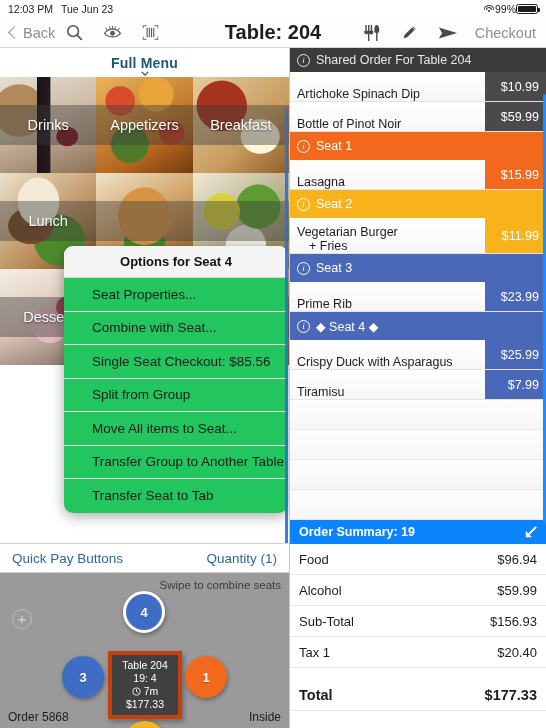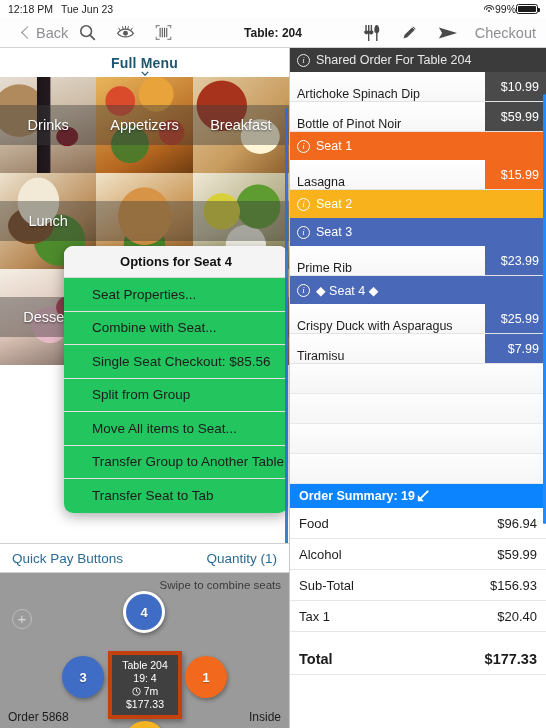--- a/index.html
+++ b/index.html
@@ -143,7 +143,7 @@
 
   <div class="statusbar">
     <div class="sb-left">
-      <span>12:18 PM</span>
+      <span>12:03 PM</span>
       <span>Tue Jun 23</span>
     </div>
     <div class="sb-right">

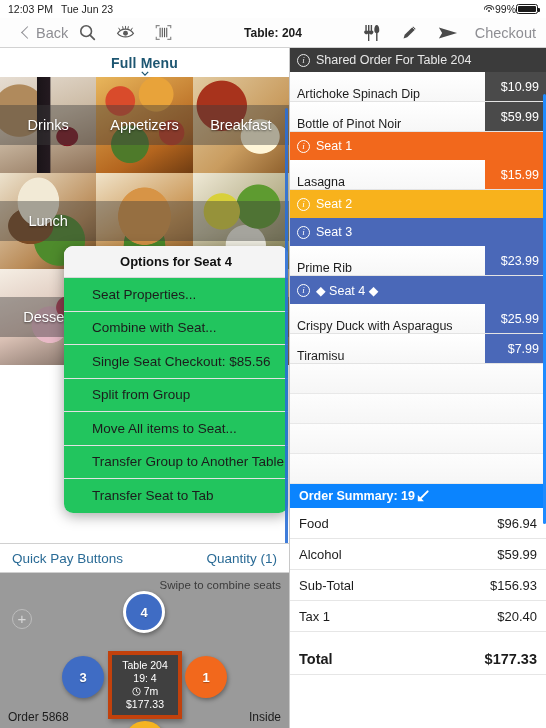--- a/index.html
+++ b/index.html
@@ -33,7 +33,7 @@
     height:30px; background:#fdfdfd; display:flex; align-items:center;
     border-bottom:1px solid #d2d2d2; position:relative;
   }
-  .tb-back { display:flex; align-items:center; gap:4px; padding-left:23px; color:#8e8e93; font-size:14.5px; }
+  .tb-back { display:flex; align-items:center; gap:4px; padding-left:10px; color:#8e8e93; font-size:14.5px; }
   .chev-left { width:9px; height:9px; border-left:1.8px solid #8e8e93; border-bottom:1.8px solid #8e8e93; transform:rotate(45deg); }
   .tb-icon { width:38px; display:flex; align-items:center; justify-content:center; }
   .tb-title { position:absolute; left:0; right:0; text-align:center; font-size:12px; font-weight:bold; color:#1c1c1c; pointer-events:none;}

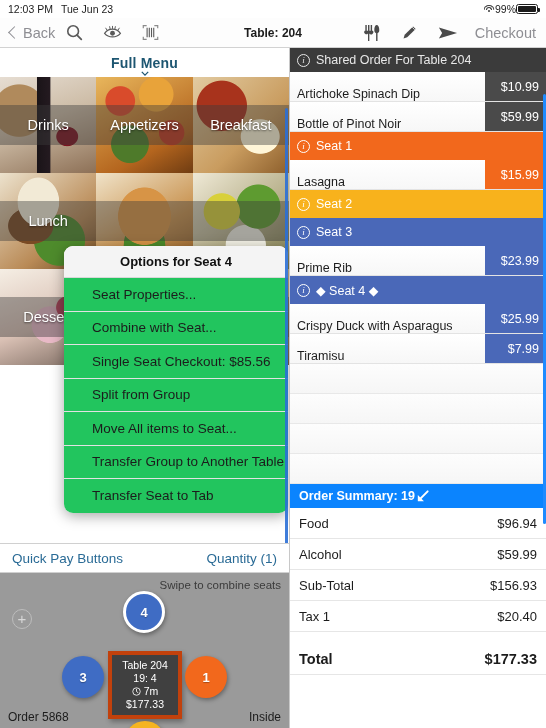--- a/index.html
+++ b/index.html
@@ -36,7 +36,7 @@
   .tb-back { display:flex; align-items:center; gap:4px; padding-left:10px; color:#8e8e93; font-size:14.5px; }
   .chev-left { width:9px; height:9px; border-left:1.8px solid #8e8e93; border-bottom:1.8px solid #8e8e93; transform:rotate(45deg); }
   .tb-icon { width:38px; display:flex; align-items:center; justify-content:center; }
-  .tb-title { position:absolute; left:0; right:0; text-align:center; font-size:12px; font-weight:bold; color:#1c1c1c; pointer-events:none;}
+  .tb-title { position:absolute; left:0; right:0; text-align:center; font-size:20px; font-weight:bold; color:#1c1c1c; pointer-events:none;}
   .tb-right { margin-left:auto; display:flex; align-items:center; padding-right:10px; }
   .tb-checkout { color:#8e8e93; font-size:14.5px; padding-left:8px; }
 

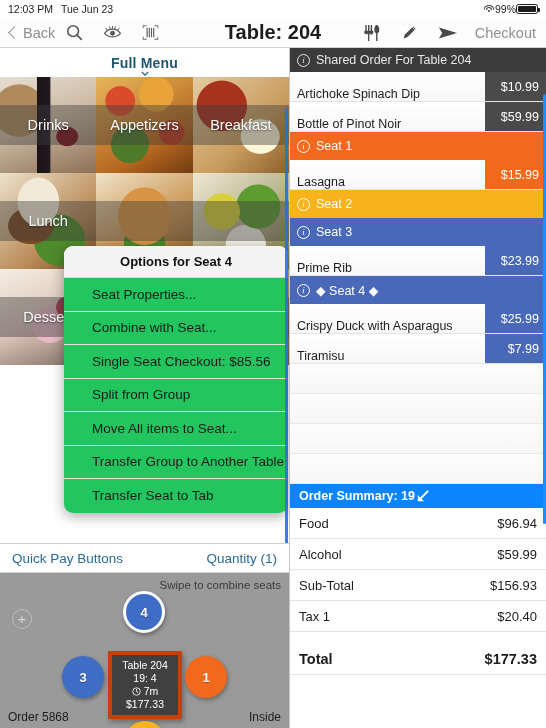--- a/index.html
+++ b/index.html
@@ -387,6 +387,13 @@
         <span class="info-ico">i</span>
         <span>Seat 2</span>
       </div>
+      <div class="item-row tall">
+        <div class="item-name">
+          <span>Vegetarian Burger</span>
+          <span class="sub">+ Fries</span>
+        </div>
+        <div class="item-price" style="background:#f8b21c;">$11.99</div>
+      </div>
 
       <div class="seat-head" style="background:#4a68b8;">
         <span class="info-ico">i</span>

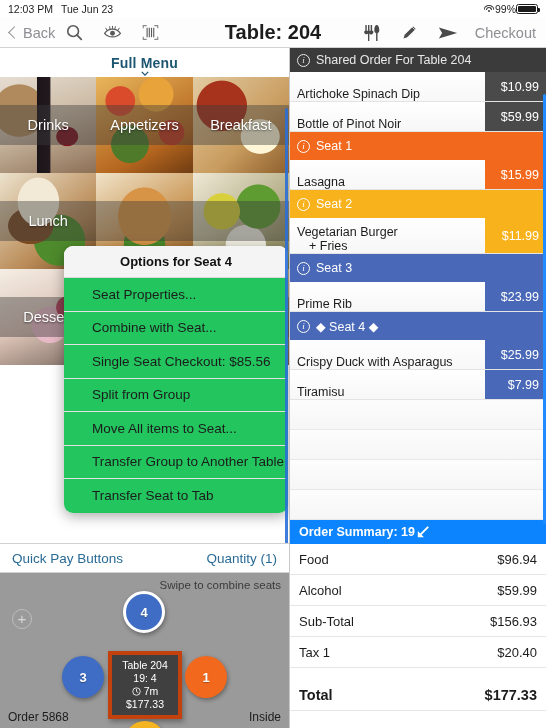--- a/index.html
+++ b/index.html
@@ -126,7 +126,7 @@
 
   
   .sum-head { height:24px; background:#0b84fe; color:#fff; display:flex; align-items:center;
-    padding:0 8px 0 9px; font-size:12.5px; font-weight:bold; }
+    justify-content:space-between; padding:0 8px 0 9px; font-size:12.5px; font-weight:bold; }
   .sum-row { height:31px; display:flex; align-items:center; justify-content:space-between;
     padding:0 9px; font-size:13px; color:#1c1c1c; border-bottom:1px solid #e6e6e6; }
   .sum-row.total { font-weight:bold; font-size:14.5px;margin-top:12px; }

